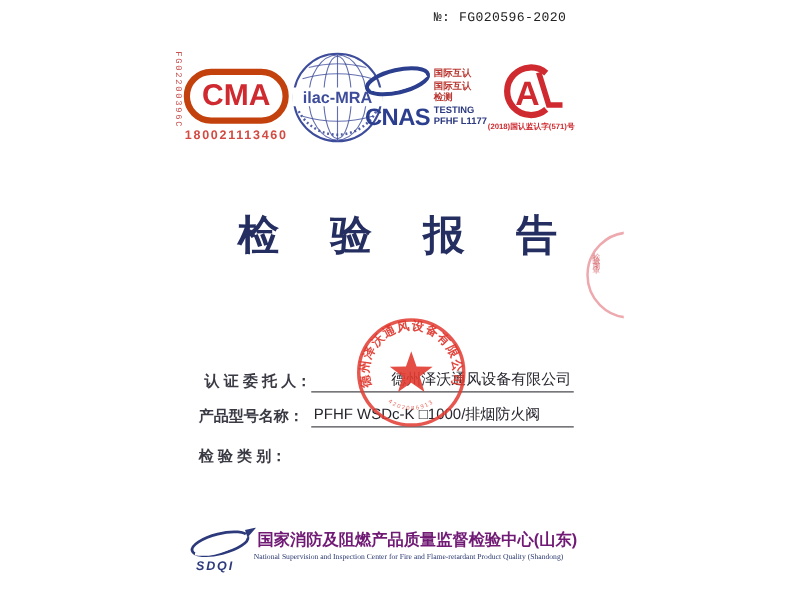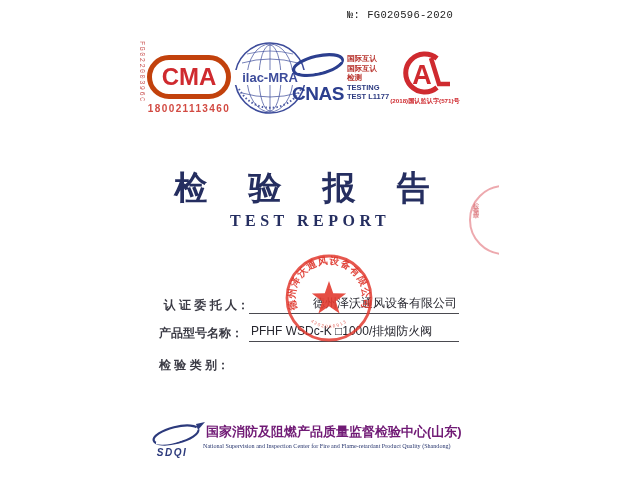--- a/index.html
+++ b/index.html
@@ -93,7 +93,7 @@
     <div class="cn">国际互认</div>
     <div class="cn">检测</div>
     <div class="en">TESTING</div>
-    <div class="en">TEST L1177</div>
+    <div class="en">PFHF L1177</div>
   </div>
 
   <svg class="abs" style="left:395px;top:50px" width="58" height="46" viewBox="0 0 58 46">

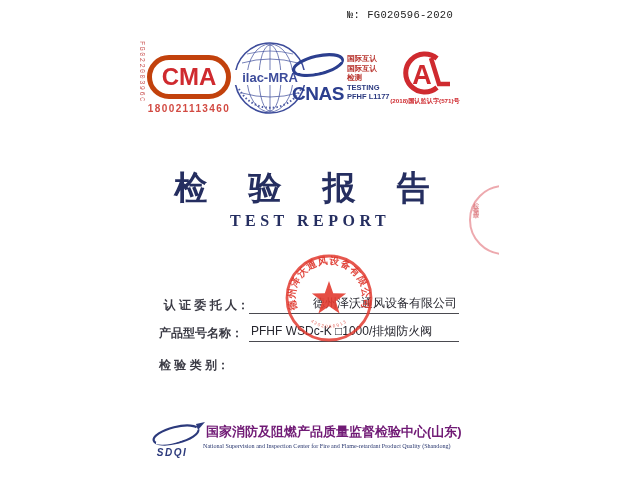--- a/index.html
+++ b/index.html
@@ -31,7 +31,7 @@
     font-weight:700;color:#cf2a2f;white-space:nowrap;}
   
   .title-cn{left:0;top:166px;width:620px;text-align:center;font-size:33px;
-    font-weight:900;letter-spacing:16px;color:#252e60;}
+    font-weight:900;letter-spacing:16px;padding-left:16px;color:#252e60;}
   .title-en{left:0;top:212px;width:620px;text-align:center;
     font-family:"Liberation Serif",serif;font-size:16px;font-weight:700;
     letter-spacing:4.5px;color:#252e60;}

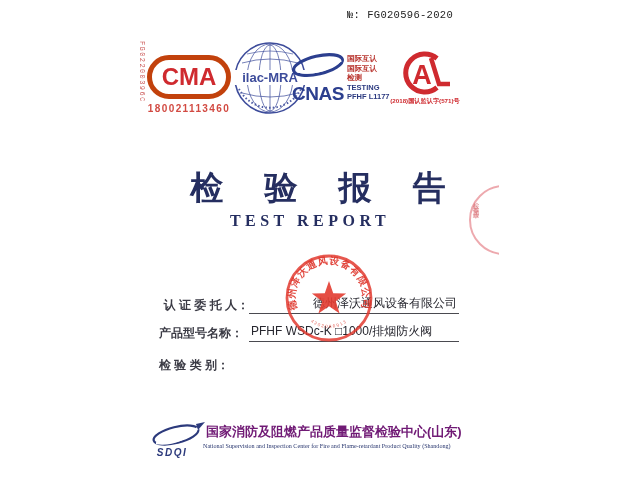--- a/index.html
+++ b/index.html
@@ -104,7 +104,6 @@
   <div class="abs cal-caption">(2018)国认监认字(571)号</div>
 
   <div class="abs title-cn">检 验 报 告</div>
-  <div class="abs title-en">TEST REPORT</div>
 
   <div class="abs form-row row1">
     <span class="label">认 证 委 托 人：</span>

